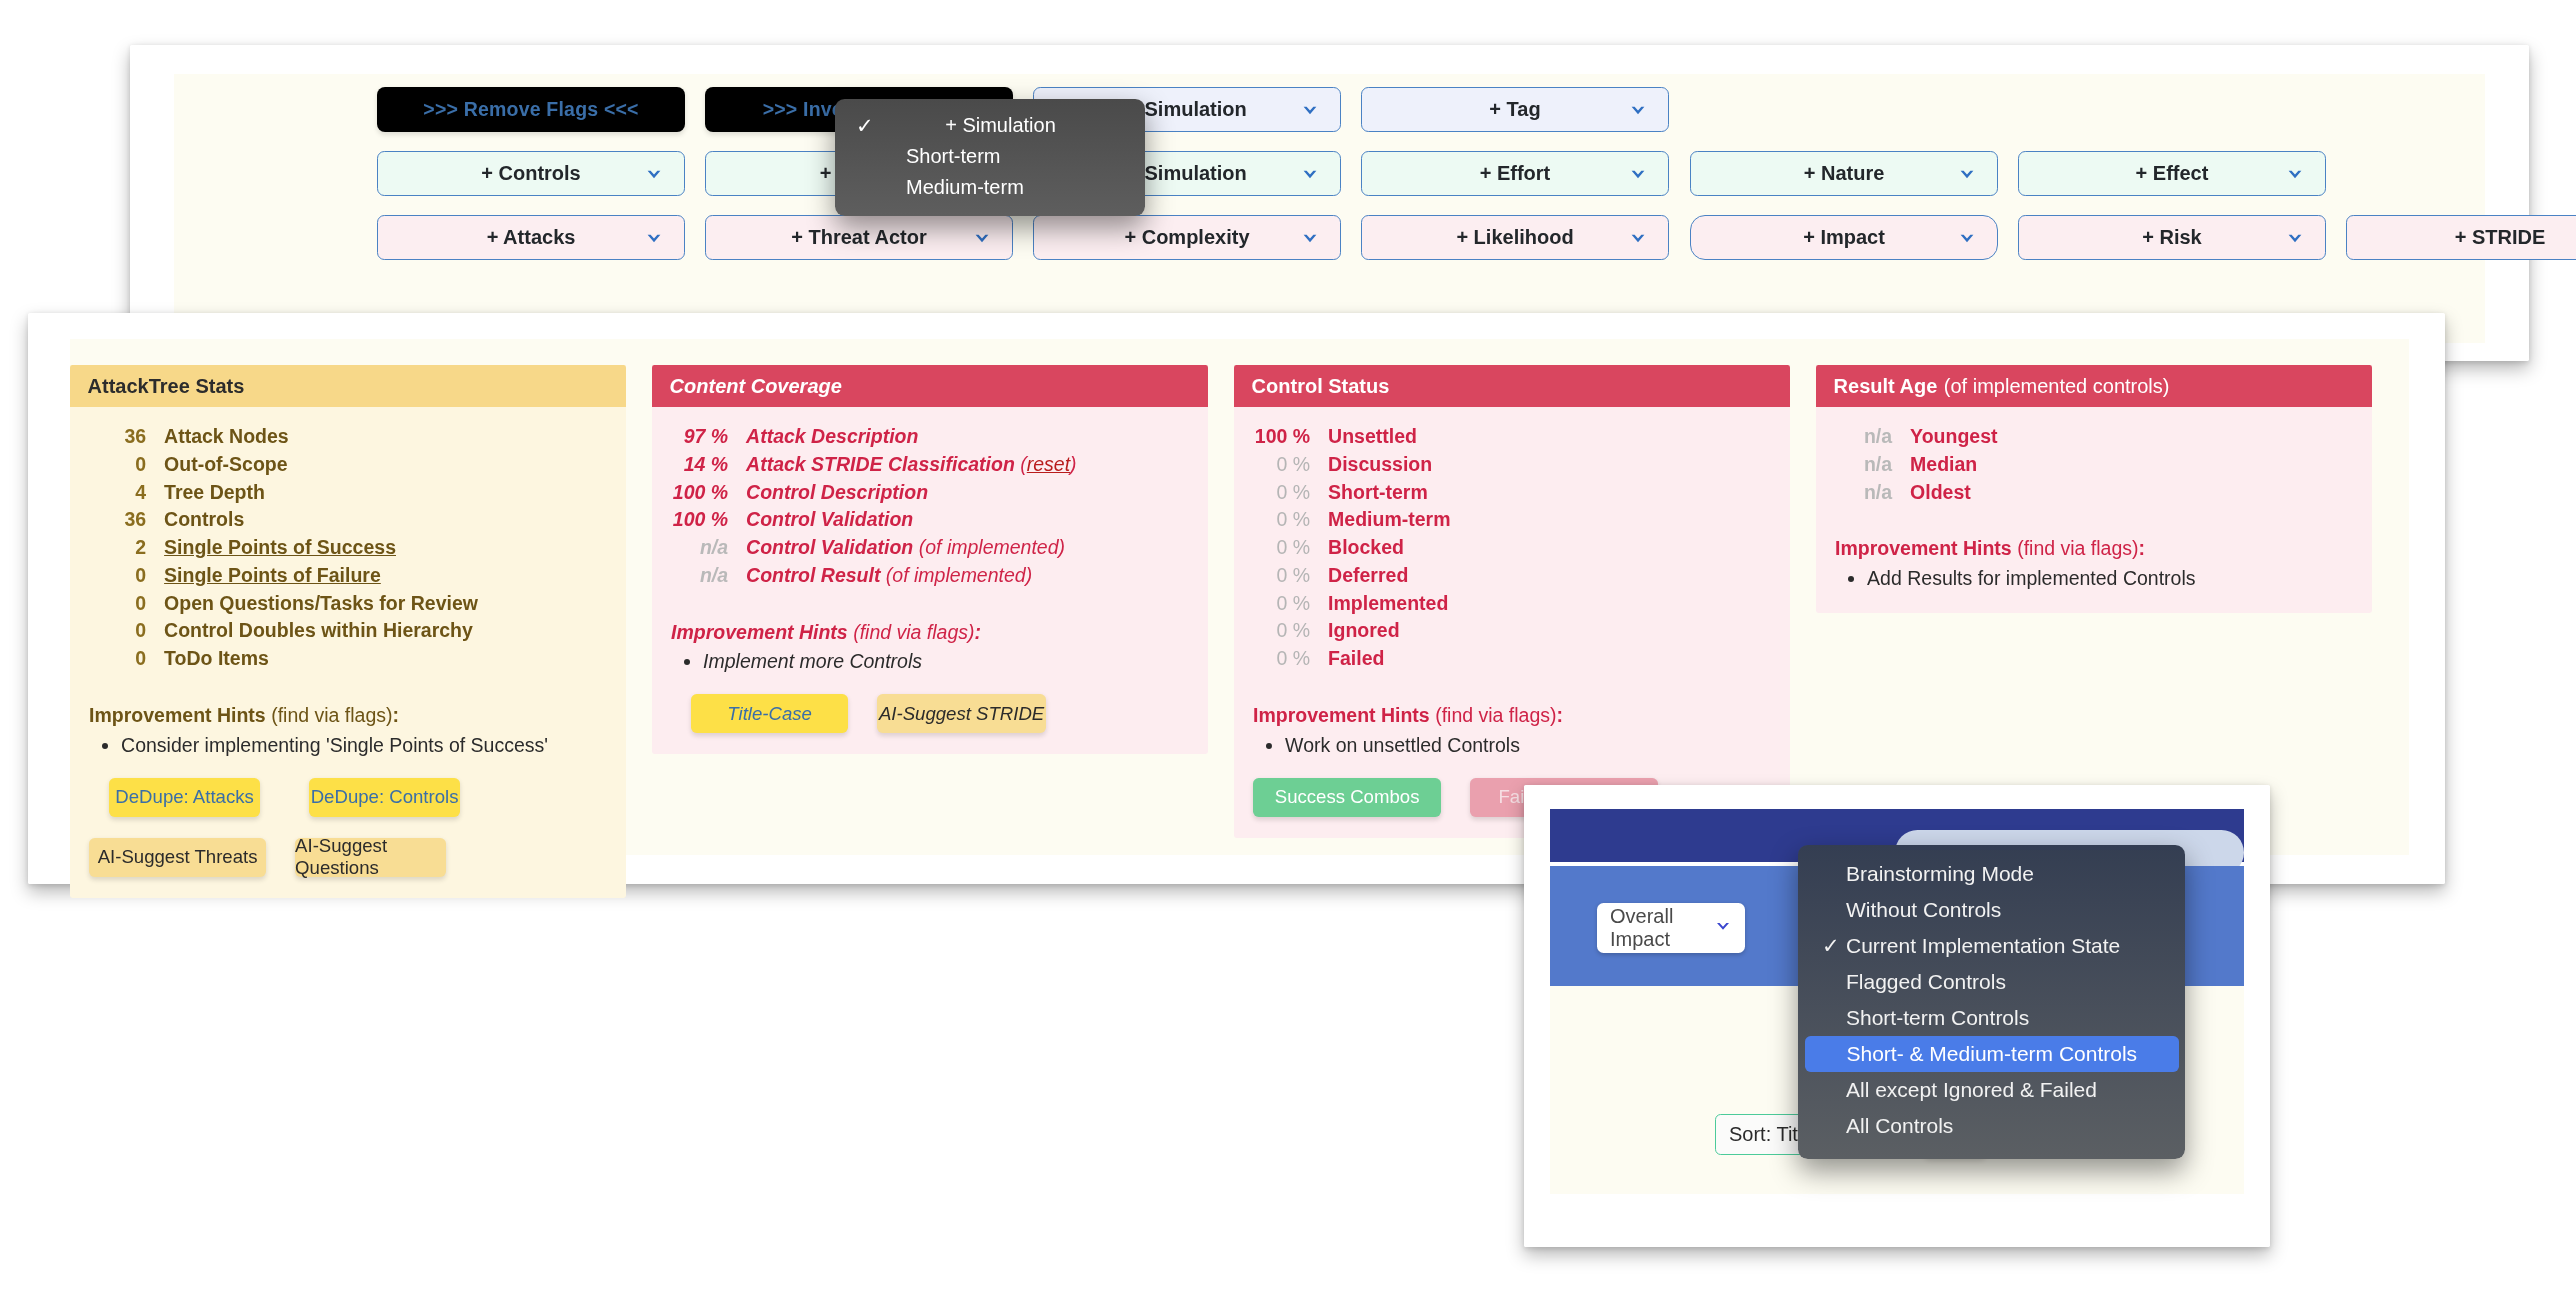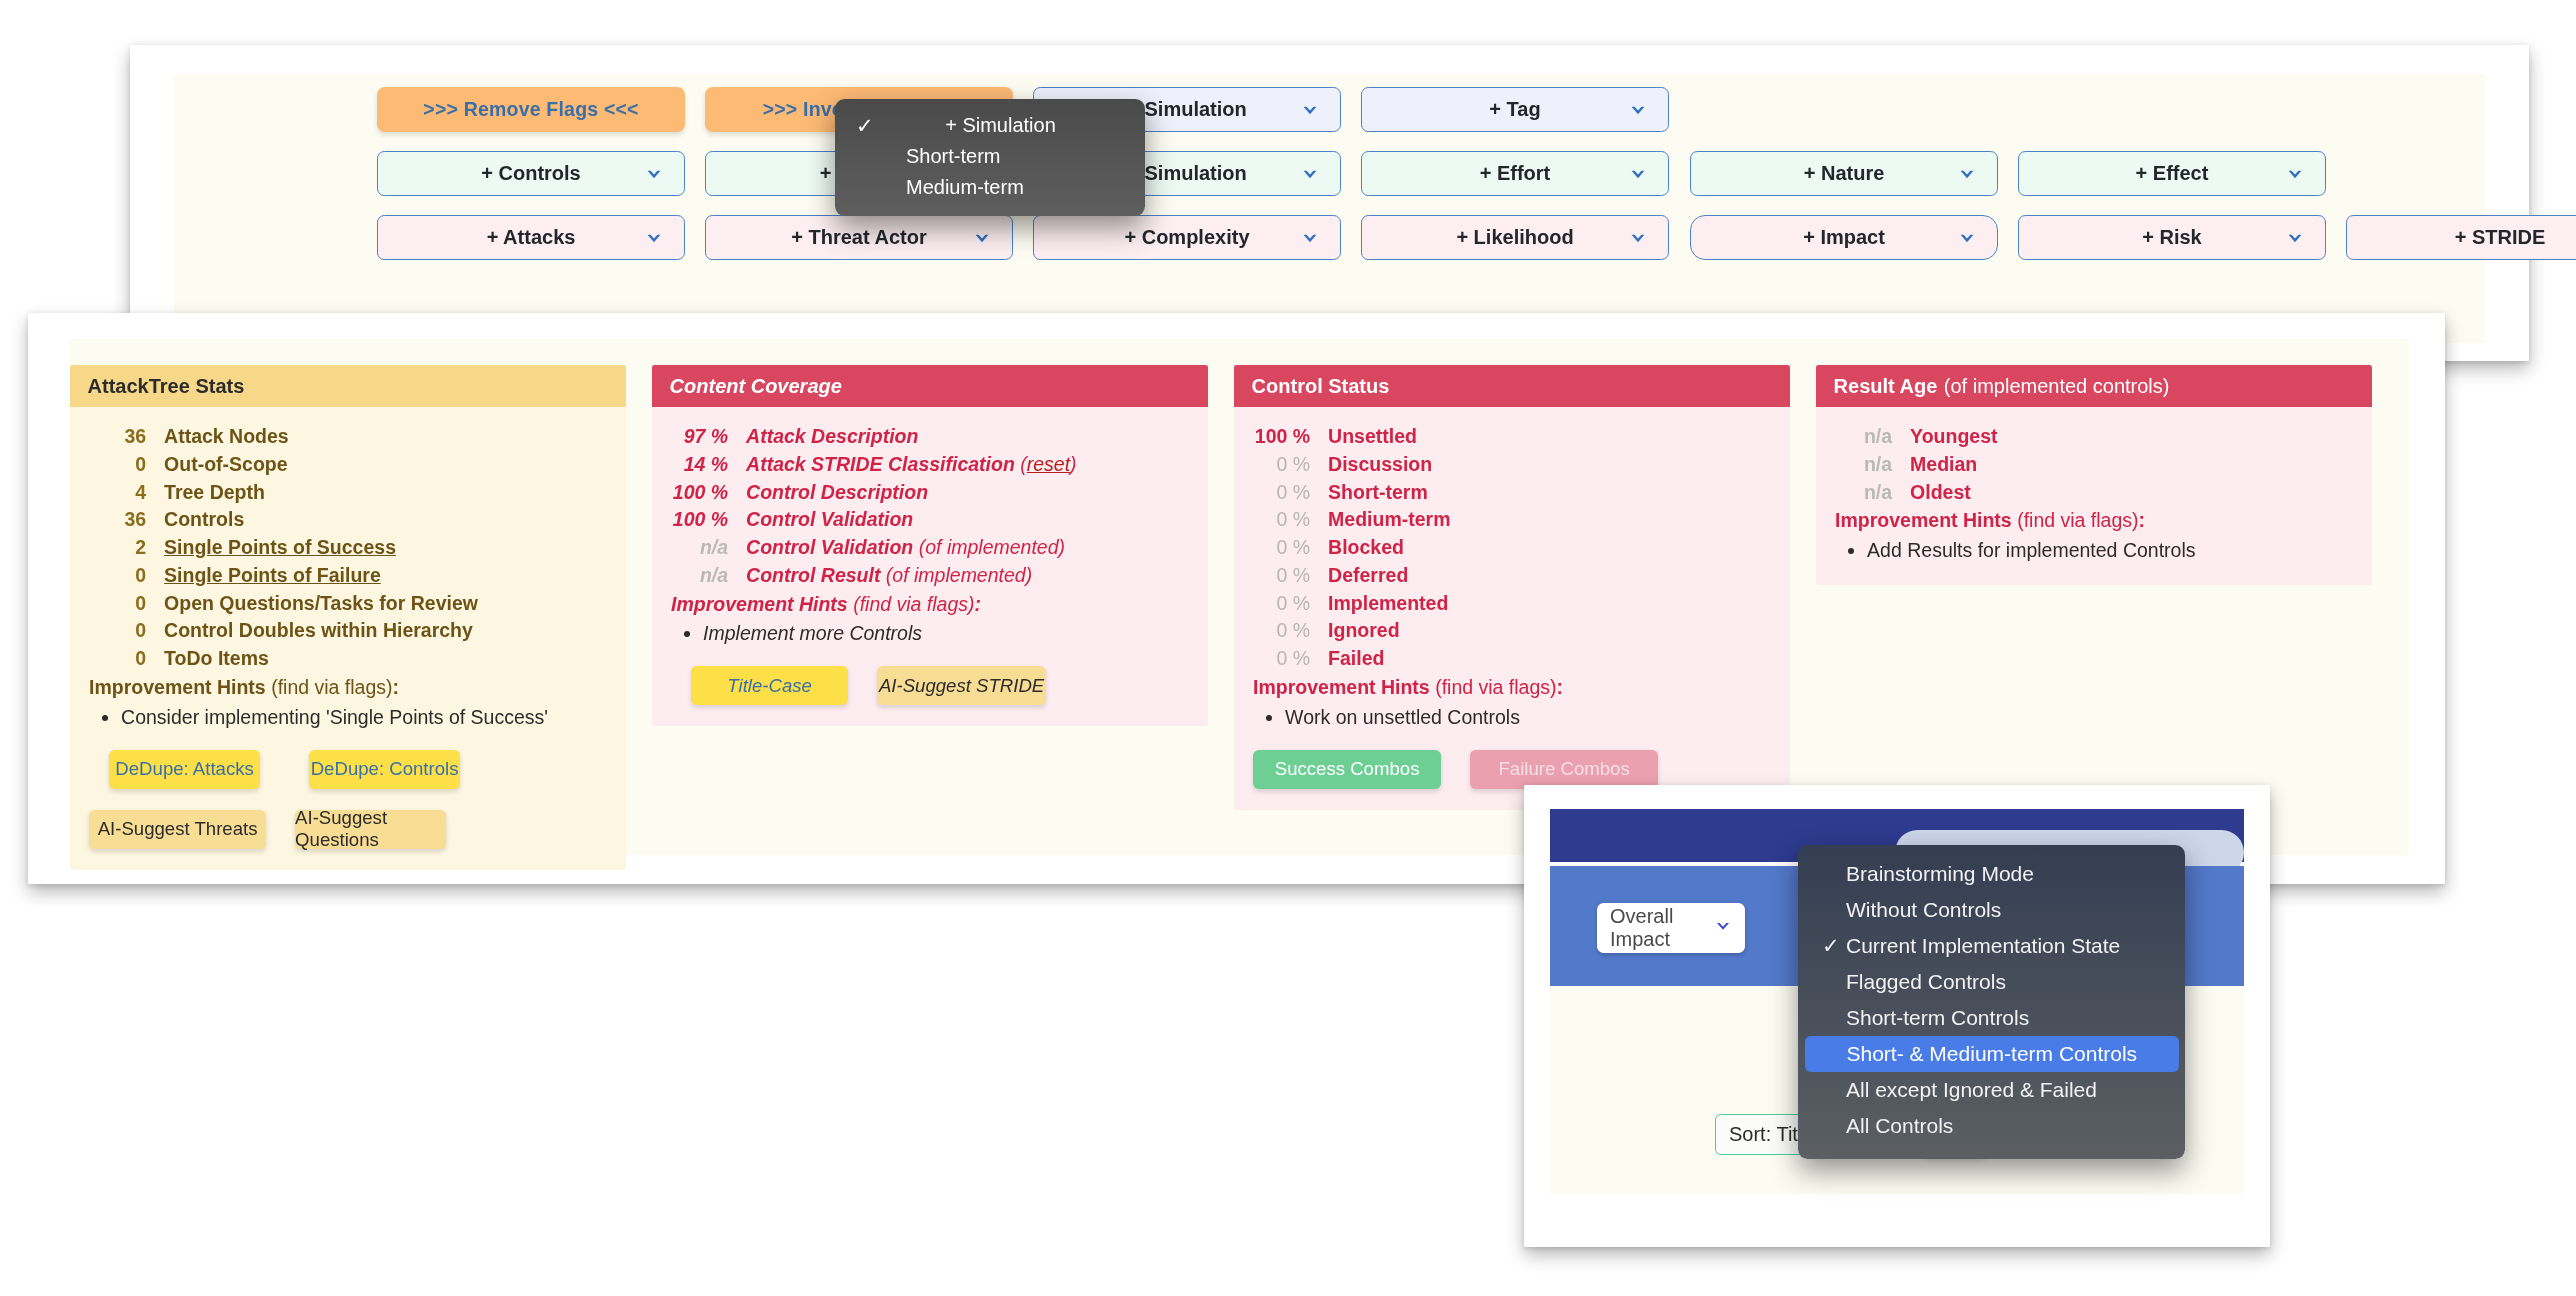--- a/index.html
+++ b/index.html
@@ -38,7 +38,7 @@
   .fbtn .chev svg{display:block;}
 
   .flag-btn{
-    background:#fdba74;border:none;color:#3a6ea8;font-weight:700;
+    background:#000000;border:none;color:#3a6ea8;font-weight:700;
     letter-spacing:0.2px;font-size:19.5px;
     box-shadow:0 2.4px 5.7px rgba(0,0,0,.12);
     border-radius:8px;

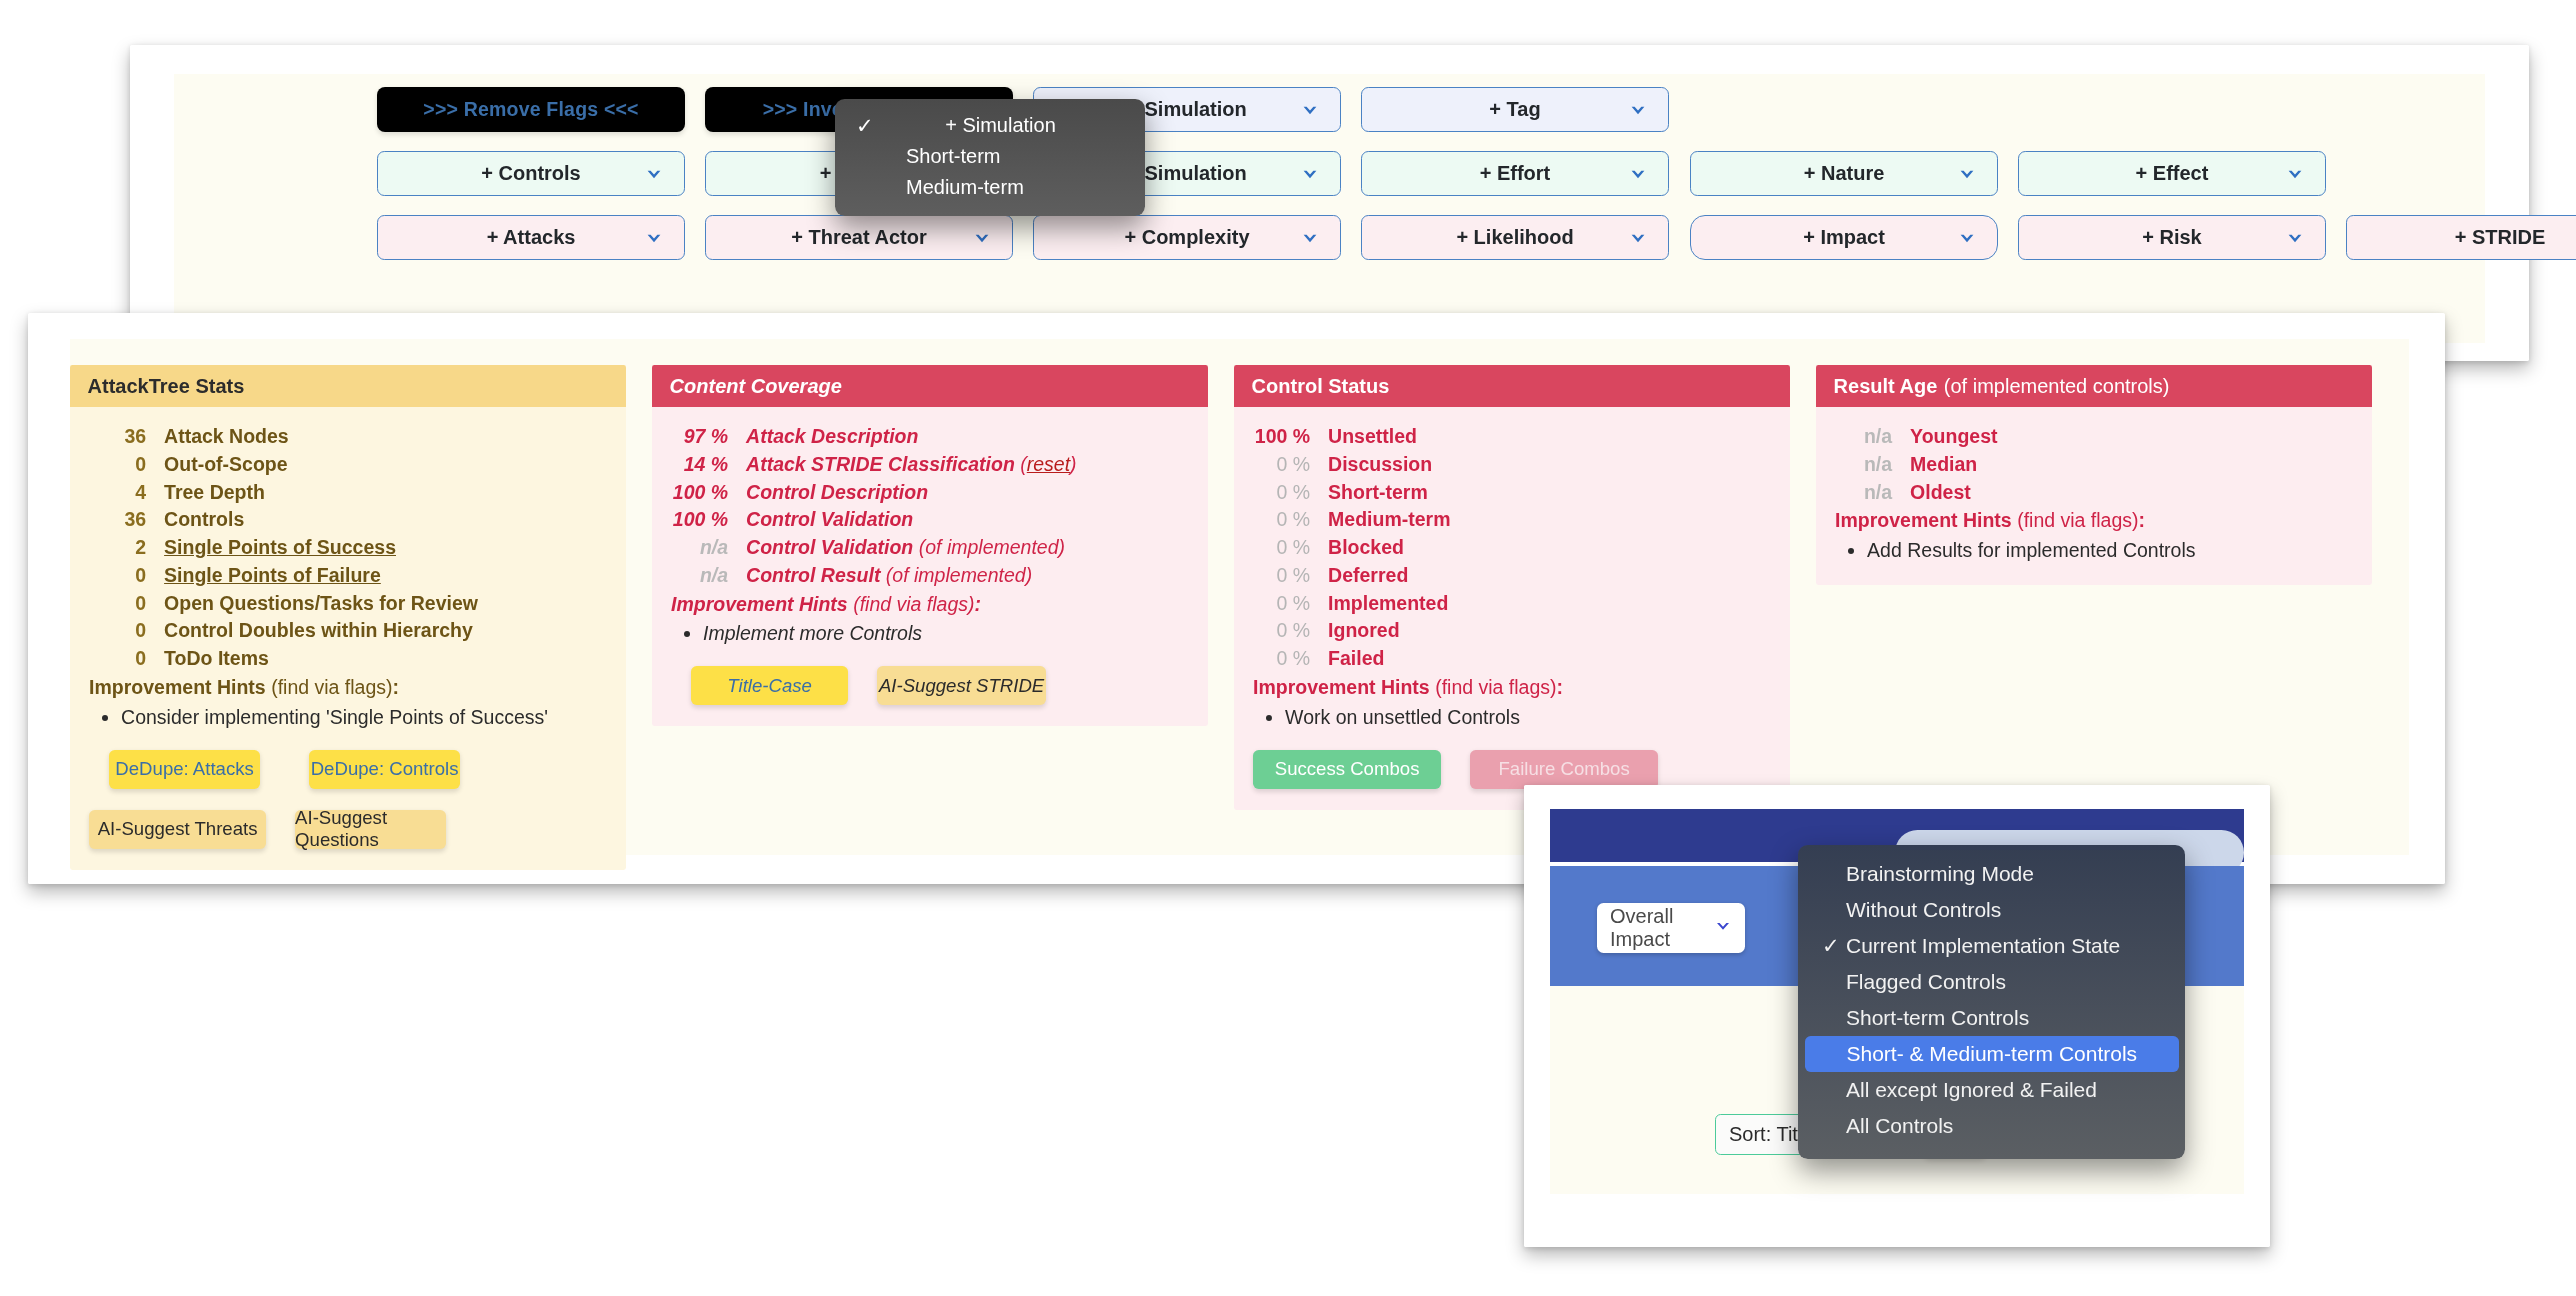--- a/index.html
+++ b/index.html
@@ -76,7 +76,7 @@
   .rose-txt .zero{color:#b5b5b5;font-weight:400;}
   .rose-txt .stat-lbl .muted{color:#cf2347;font-weight:400;}
 
-  .hint-title{font-size:19.5px;margin-top:5px;}
+  .hint-title{font-size:19.5px;margin-top:33px;}
   .hint-title b{font-weight:700;}
   .hint-title .paren{font-weight:400;}
   .amber-txt .hint-title{color:#6d5416;}

